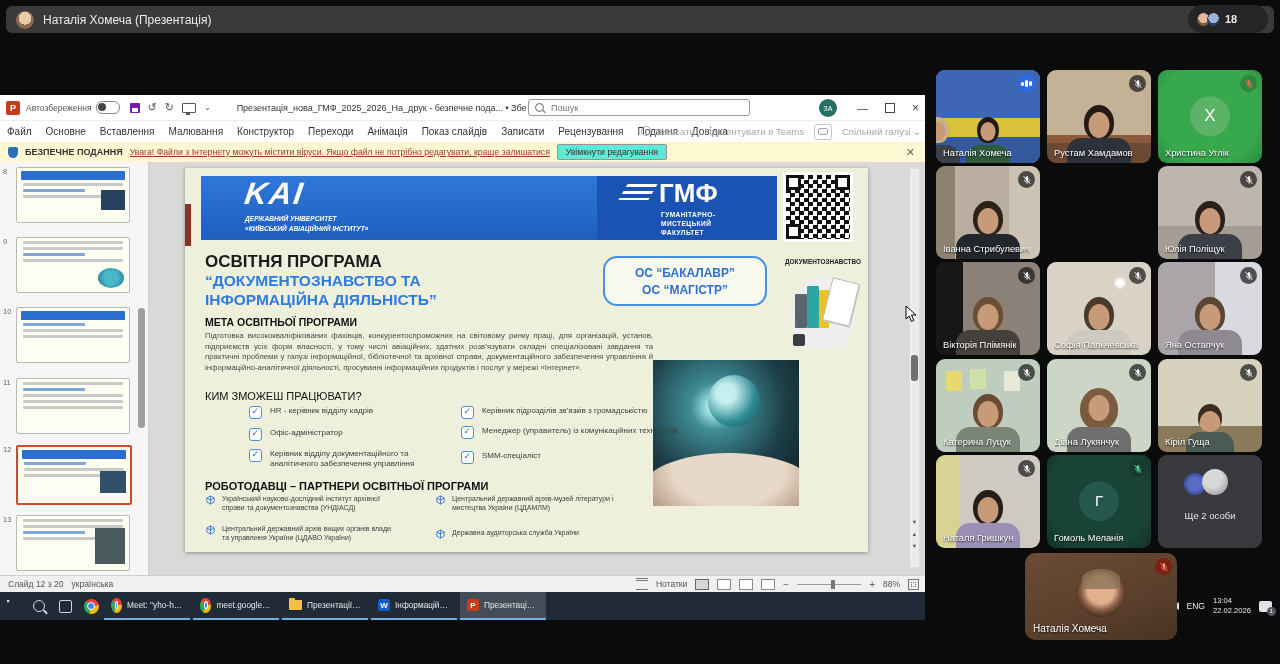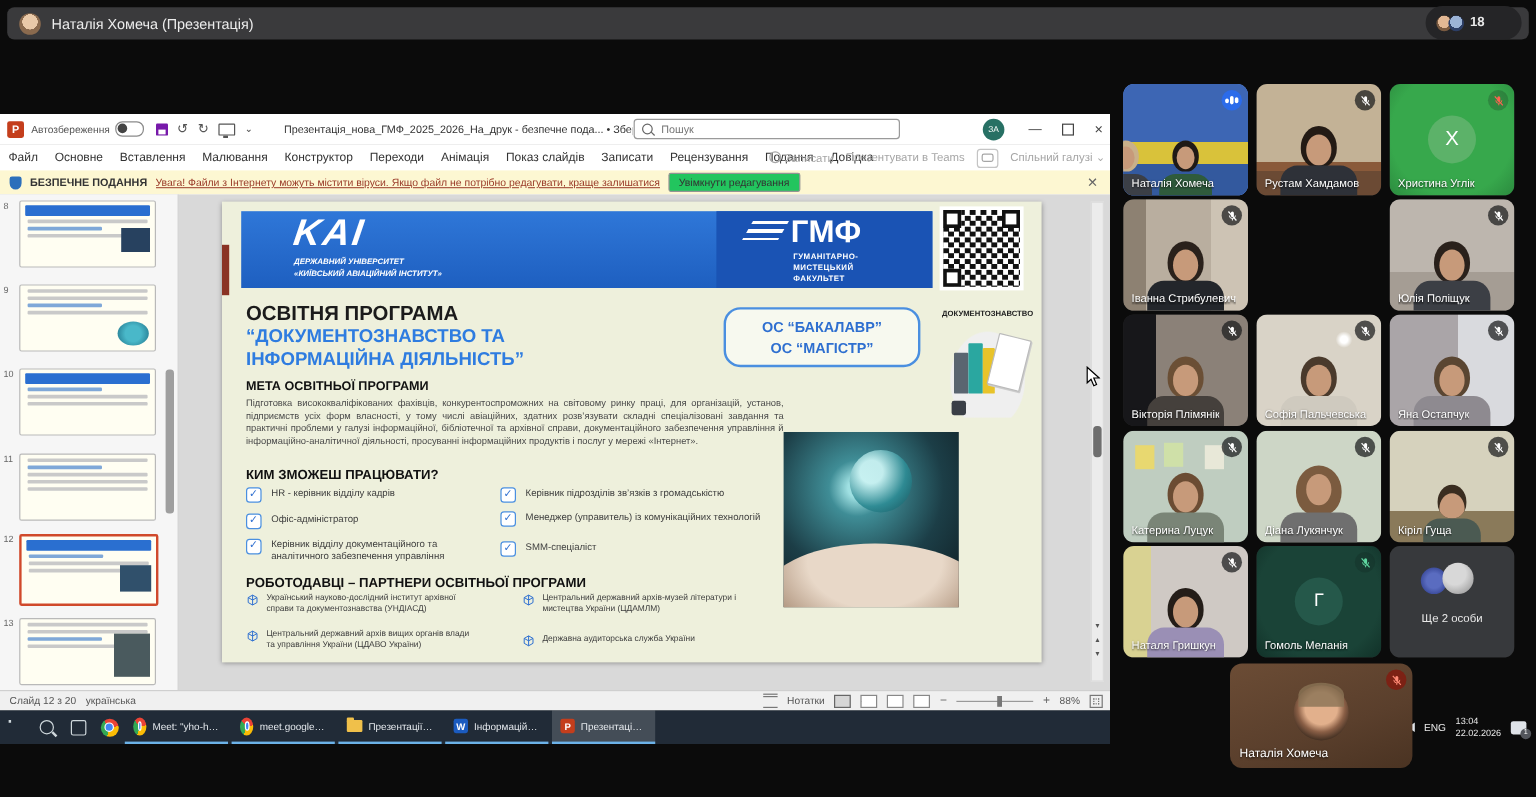--- a/index.html
+++ b/index.html
@@ -48,7 +48,7 @@
   .shield{width:10px;height:11px;background:#2c6fbb;border-radius:2px 2px 50% 50%;flex:0 0 auto;}
   .seclabel{font-size:9px;font-weight:bold;color:#333;white-space:nowrap;}
   .secmsg{font-size:8.7px;color:#9a3a28;text-decoration:underline;white-space:nowrap;overflow:hidden;max-width:420px;}
-  .secbtn{font-size:8.7px;color:#333;background:#22c55e;border:1px solid #949494;border-radius:2px;padding:2px 8px;white-space:nowrap;}
+  .secbtn{font-size:8.7px;color:#333;background:#5eead4;border:1px solid #949494;border-radius:2px;padding:2px 8px;white-space:nowrap;}
   .secx{position:absolute;right:10px;color:#666;font-size:11px;}
 
   .mainarea{position:absolute;left:0;top:67px;width:925px;height:413px;background:#d9d9d9;}

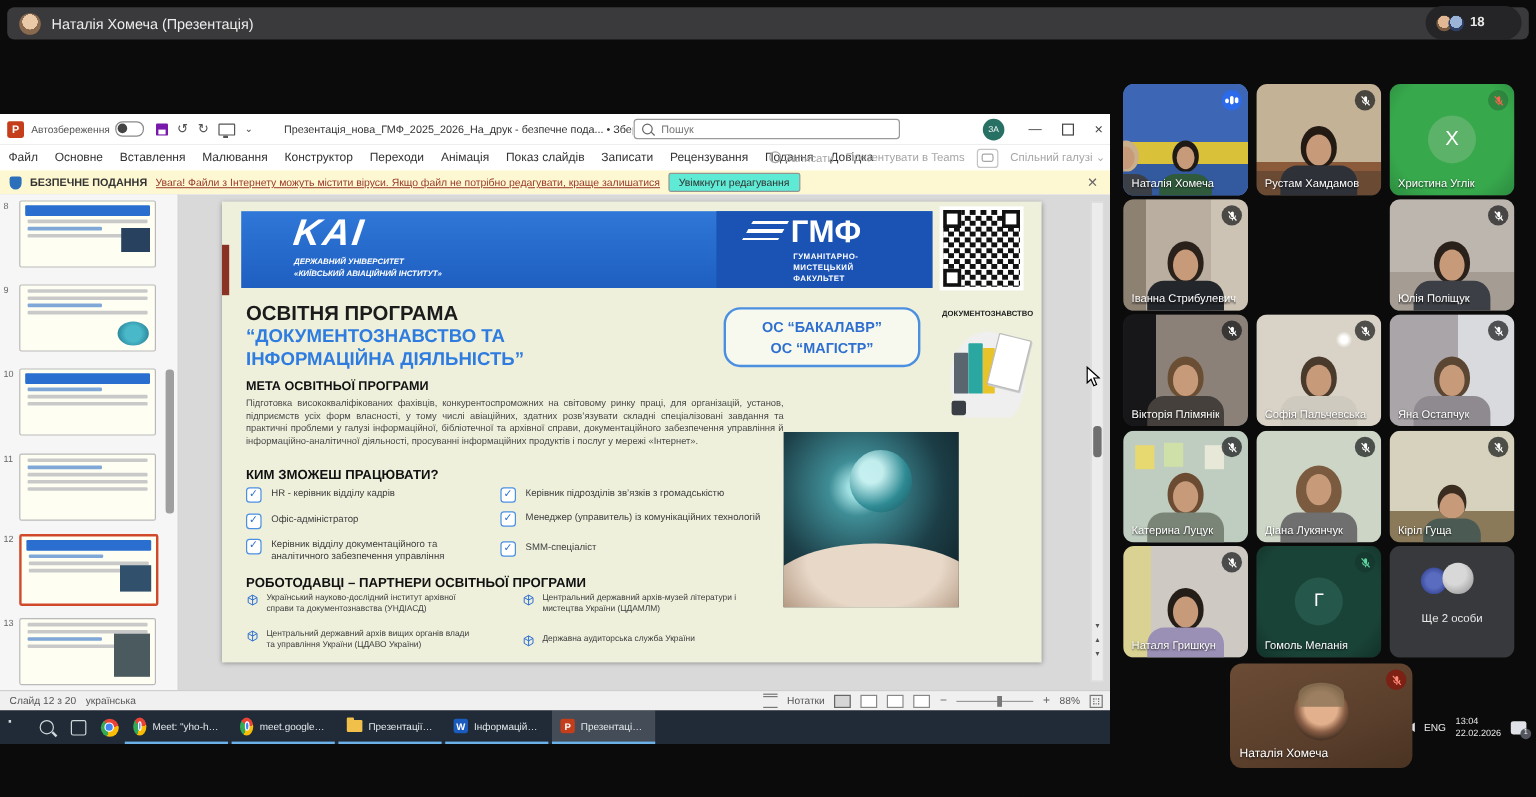--- a/index.html
+++ b/index.html
@@ -94,7 +94,7 @@
   .techimg{position:absolute;left:468px;top:192px;width:146px;height:146px;background:radial-gradient(circle at 42% 32%,#9fe0e2 0 6%,#3f8d96 18%,#1c3e47 55%,#0d181c 100%);overflow:hidden;}
   .techimg::before{content:'';position:absolute;left:38%;top:10%;width:52px;height:52px;border-radius:50%;background:radial-gradient(circle at 35% 35%,#c9f2f2 0 20%,#2e8b94 60%,#155059 100%);opacity:.95;}
   .techimg::after{content:'';position:absolute;left:-8%;bottom:-16%;width:120%;height:52%;border-radius:50% 50% 0 0;background:radial-gradient(ellipse at 50% 20%,#e8d8c8 0 45%,#b49a84 75%,#6b5546 100%);}
-  .jobsh{position:absolute;left:20px;top:222px;font-size:11px;font-weight:700;color:#111;}
+  .jobsh{position:absolute;left:20px;top:222px;font-size:11px;font-weight:400;color:#111;}
   .job{position:absolute;display:flex;gap:8px;align-items:flex-start;}
   .cb{width:11px;height:11px;border:1.5px solid #4a8fe0;border-radius:3px;background:#fff;flex:0 0 auto;position:relative;}
   .cb::after{content:'✓';position:absolute;left:1.5px;top:-1.5px;font-size:9px;color:#2e6fd0;font-weight:bold;}

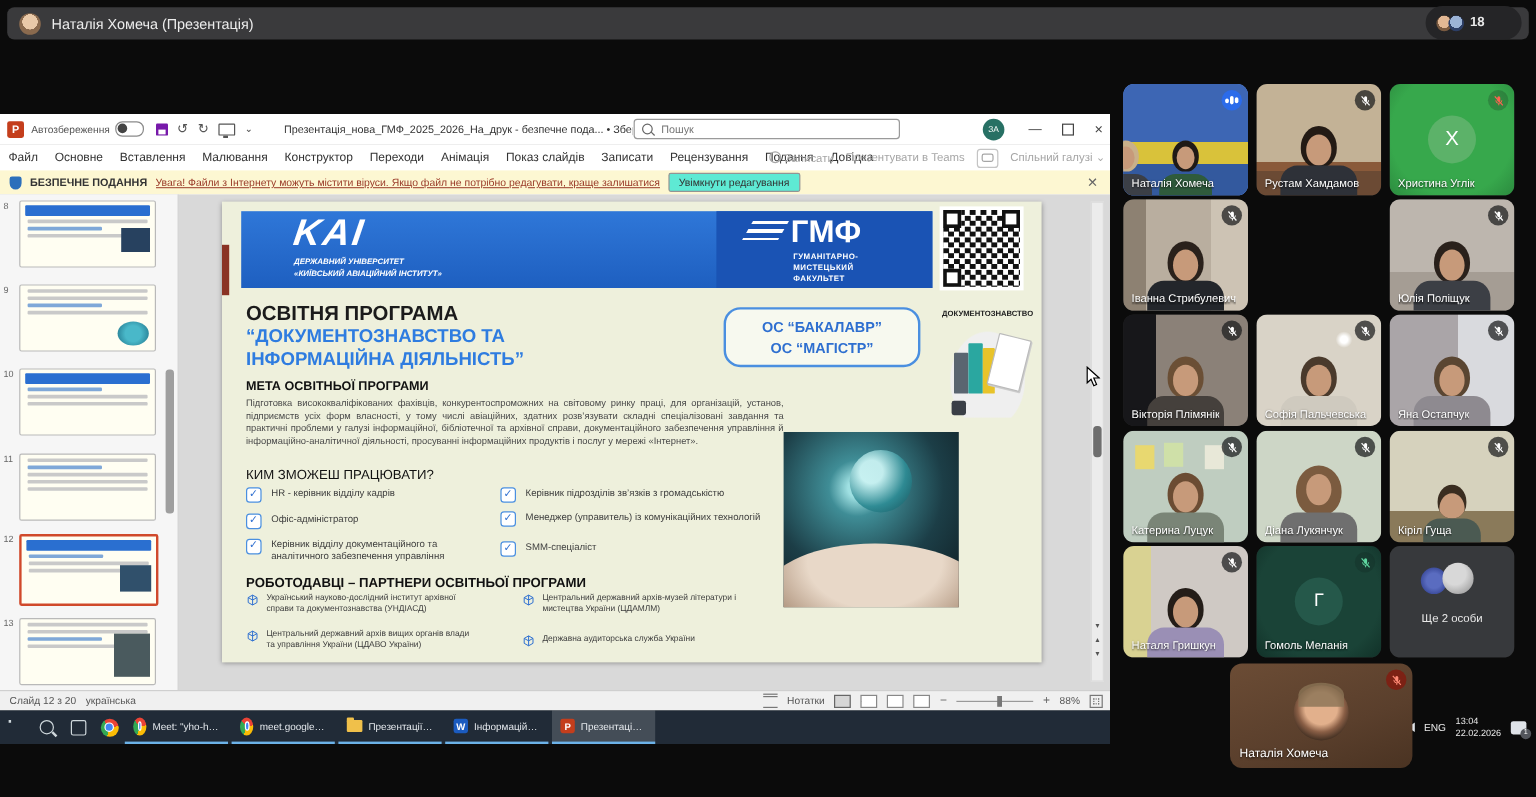--- a/index.html
+++ b/index.html
@@ -95,7 +95,7 @@
   .techimg::before{content:'';position:absolute;left:38%;top:10%;width:52px;height:52px;border-radius:50%;background:radial-gradient(circle at 35% 35%,#c9f2f2 0 20%,#2e8b94 60%,#155059 100%);opacity:.95;}
   .techimg::after{content:'';position:absolute;left:-8%;bottom:-16%;width:120%;height:52%;border-radius:50% 50% 0 0;background:radial-gradient(ellipse at 50% 20%,#e8d8c8 0 45%,#b49a84 75%,#6b5546 100%);}
   .jobsh{position:absolute;left:20px;top:222px;font-size:11px;font-weight:400;color:#111;}
-  .job{position:absolute;display:flex;gap:8px;align-items:flex-start;}
+  .job{position:absolute;display:flex;gap:8px;align-items:flex-start;margin-left:44px;}
   .cb{width:11px;height:11px;border:1.5px solid #4a8fe0;border-radius:3px;background:#fff;flex:0 0 auto;position:relative;}
   .cb::after{content:'✓';position:absolute;left:1.5px;top:-1.5px;font-size:9px;color:#2e6fd0;font-weight:bold;}
   .jt{font-size:8px;color:#3d3d3d;line-height:1.3;}

